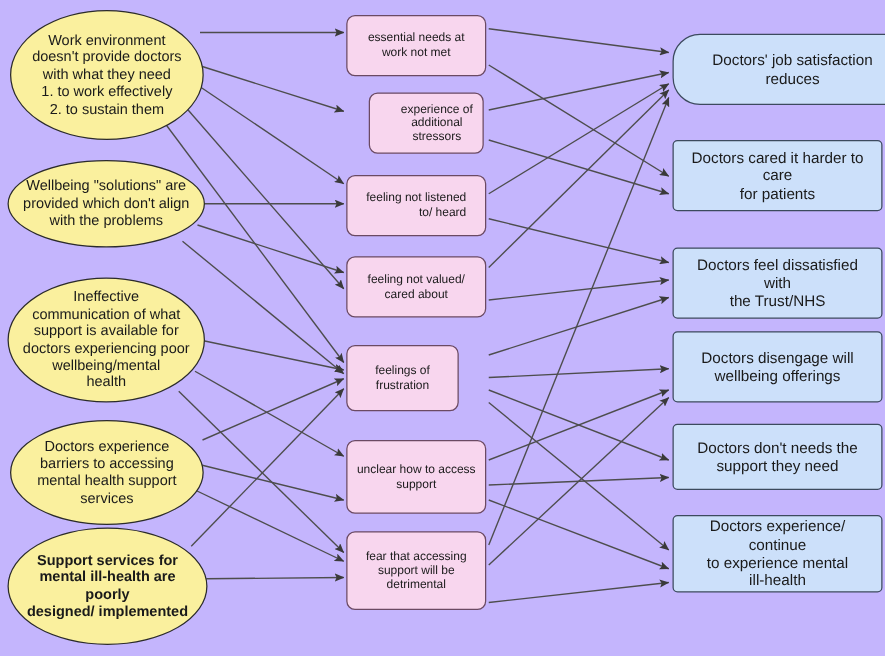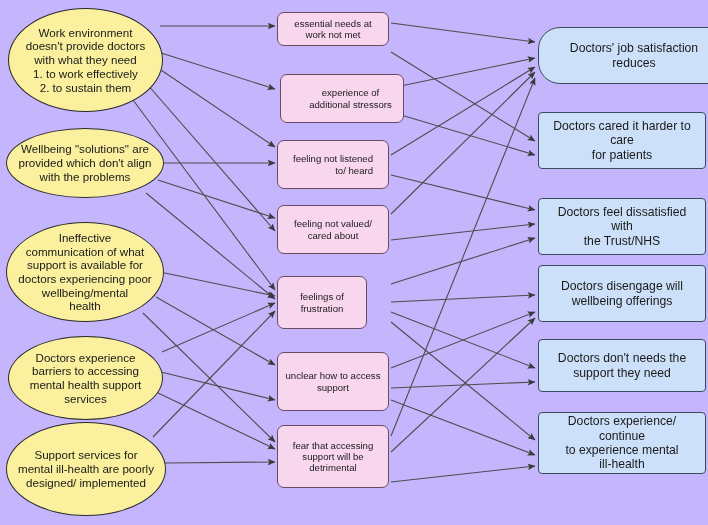--- a/index.html
+++ b/index.html
@@ -131,7 +131,7 @@
 designed/ implemented</div>
     </div>
   <div id="mechanism-layer">
-      <div class="node mechanism" style="left: 277px; top: 12px; width: 112px; height: 34px;">essential needs at
+      <div class="node mechanism" style="left: 277px; top: 12px; width: 112px; height: 49px;">essential needs at
 work not met</div>
       <div class="node mechanism" style="left: 280px; top: 74px; width: 124px; height: 49px; padding-left: 24px;">experience of
 additional stressors</div>

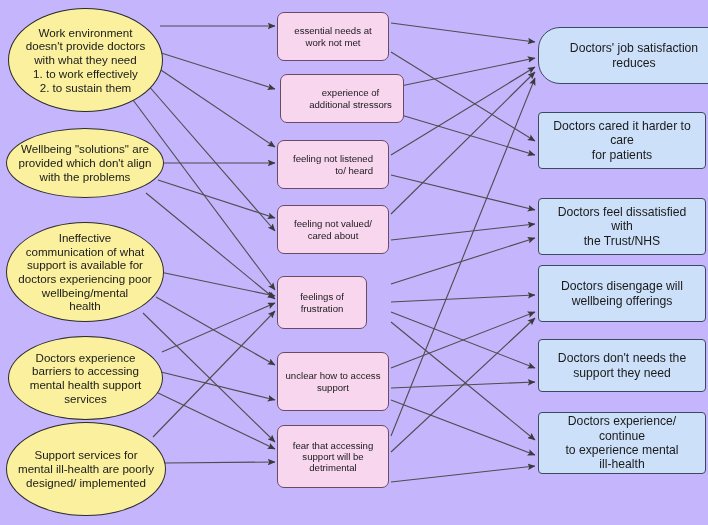--- a/index.html
+++ b/index.html
@@ -133,7 +133,7 @@
   <div id="mechanism-layer">
       <div class="node mechanism" style="left: 277px; top: 12px; width: 112px; height: 49px;">essential needs at
 work not met</div>
-      <div class="node mechanism" style="left: 280px; top: 74px; width: 124px; height: 49px; padding-left: 24px;">experience of
+      <div class="node mechanism" style="left: 295px; top: 74px; width: 92px; height: 49px; padding-left: 24px;">experience of
 additional stressors</div>
       <div class="node mechanism" style="left: 277px; top: 140px; width: 112px; height: 49px; text-align: right;">feeling not listened
 to/ heard</div>

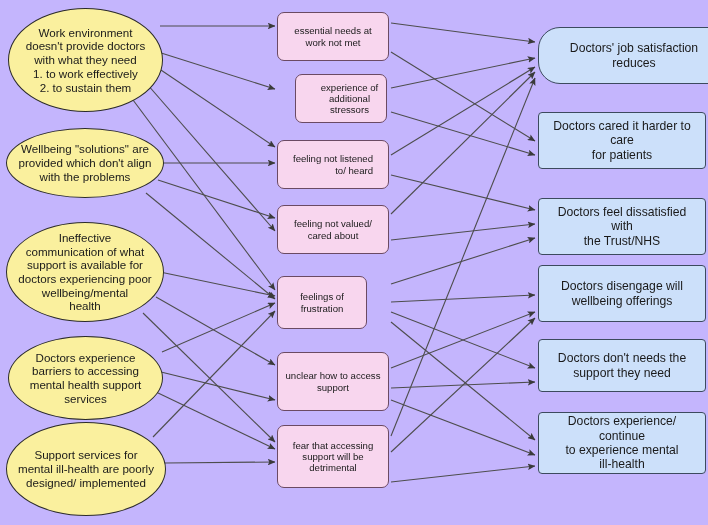--- a/index.html
+++ b/index.html
@@ -126,7 +126,7 @@
 barriers to accessing
 mental health support
 services</div>
-      <div class="node cause" style="left: 6px; top: 422px; width: 160px; height: 94px;">Support services for
+      <div class="node cause" style="left: 6px; top: 422px; width: 160px; height: 94px; font-weight: bold;">Support services for
 mental ill-health are poorly
 designed/ implemented</div>
     </div>

